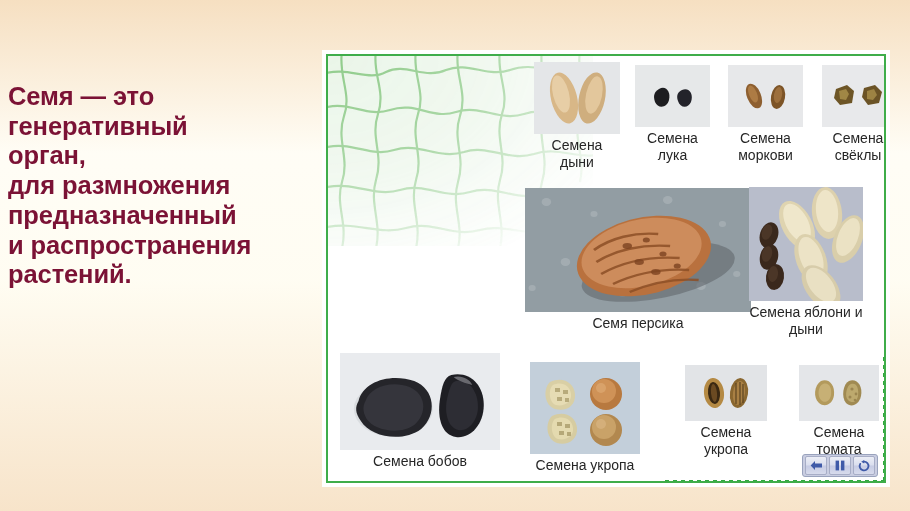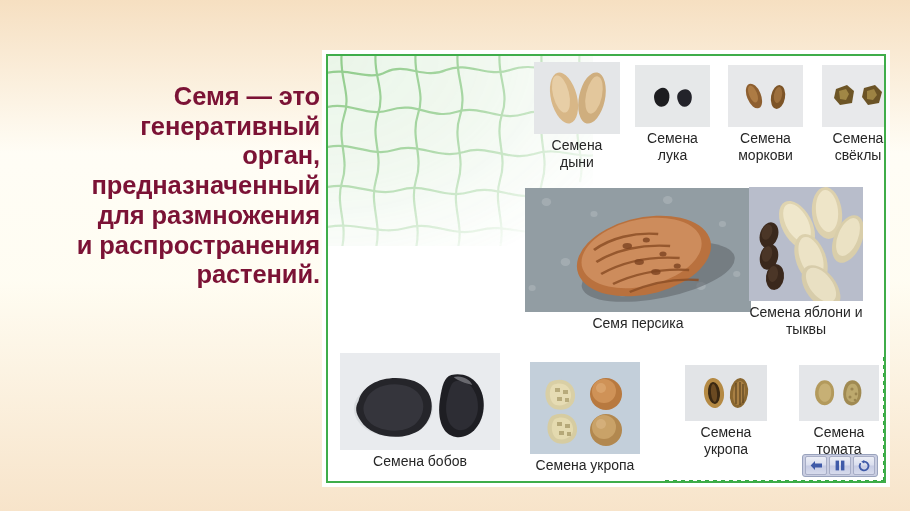--- a/index.html
+++ b/index.html
@@ -48,7 +48,7 @@
     left: 8px;
     top: 82px;
     width: 312px;
-    text-align: right;
+    text-align: left;
     color: #7b1235;
     font-weight: bold;
     font-size: 25.5px;

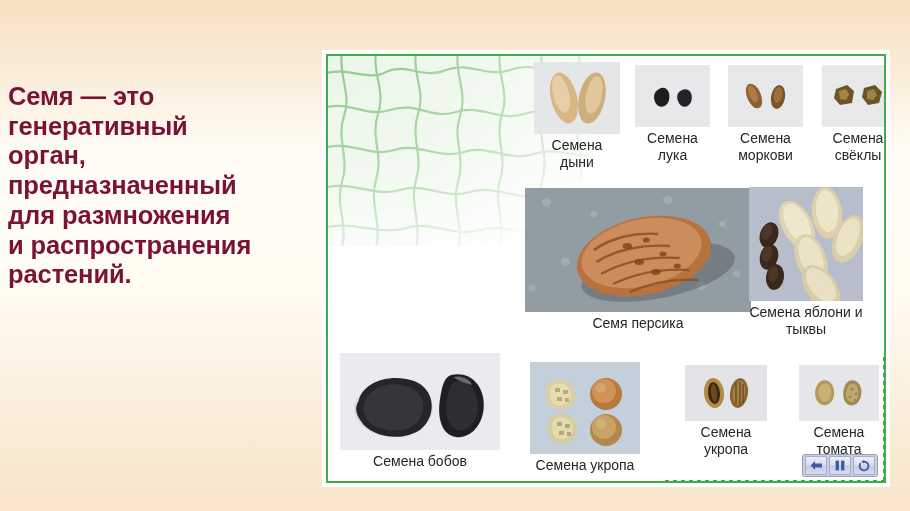--- a/index.html
+++ b/index.html
@@ -178,8 +178,8 @@
     <span class="ln">Семя — это</span>
     <span class="ln">генеративный</span>
     <span class="ln">орган,</span>
+    <span class="ln">для размножения</span>
     <span class="ln">предназначенный</span>
-    <span class="ln">для размножения</span>
     <span class="ln">и распространения</span>
     <span class="ln">растений.</span>
   </div>

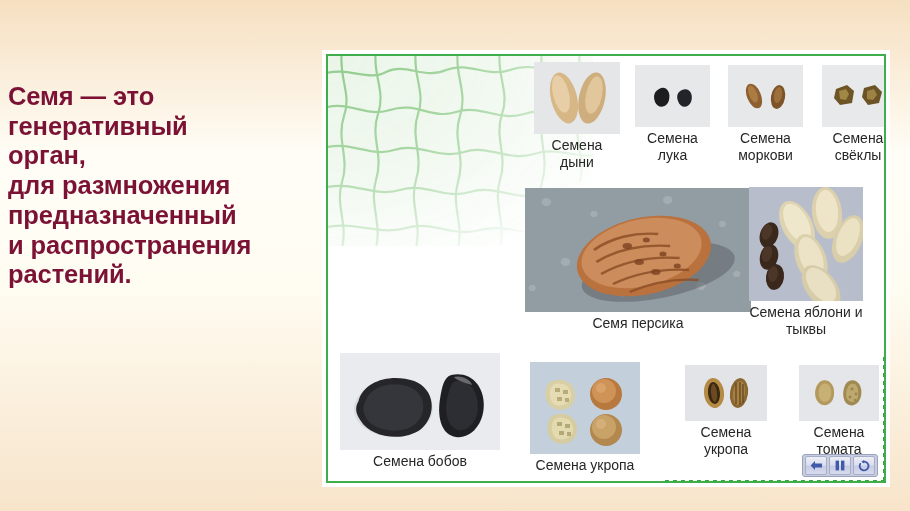--- a/index.html
+++ b/index.html
@@ -351,7 +351,7 @@
           </svg>
         </span>
         <div class="cap">
-          <span>Семена яблони и тыквы</span>
+          <span>Семена яблони и дыни</span>
         </div>
       </div>
 

